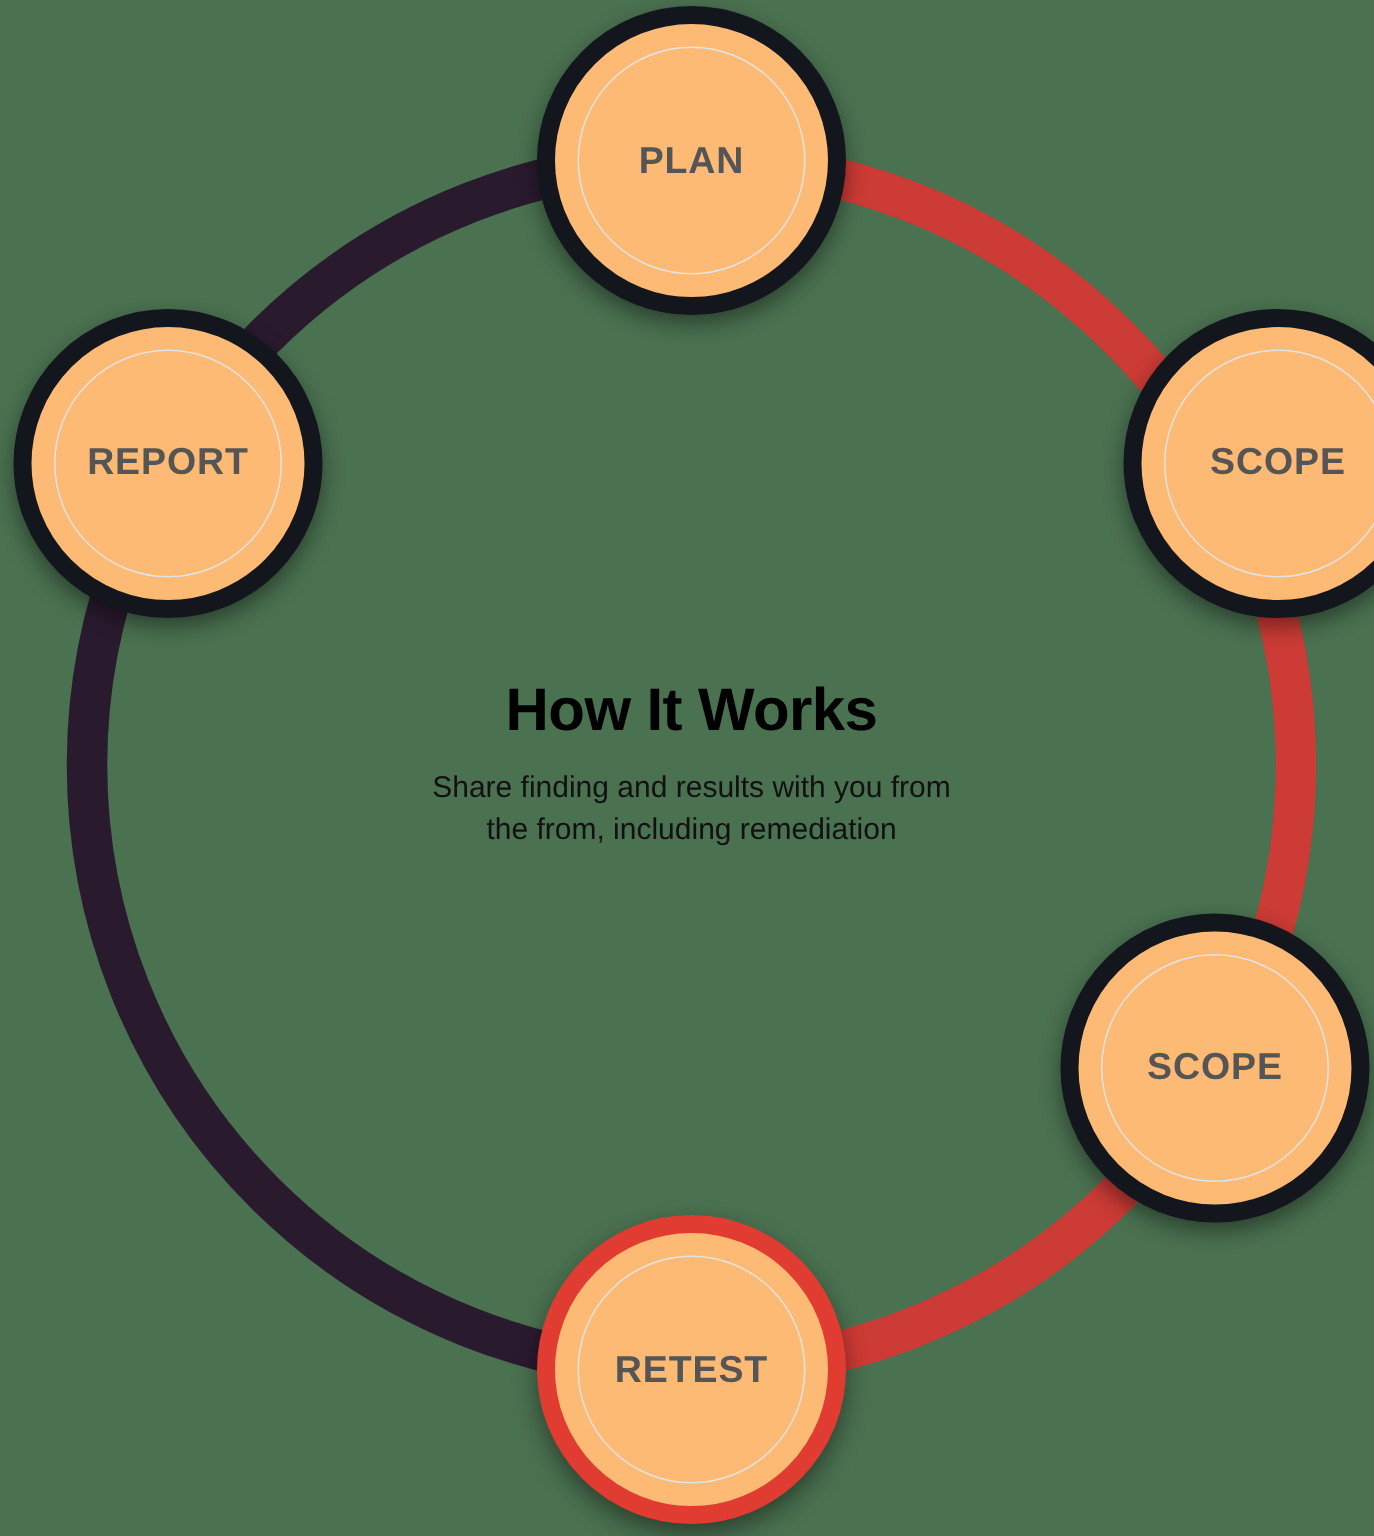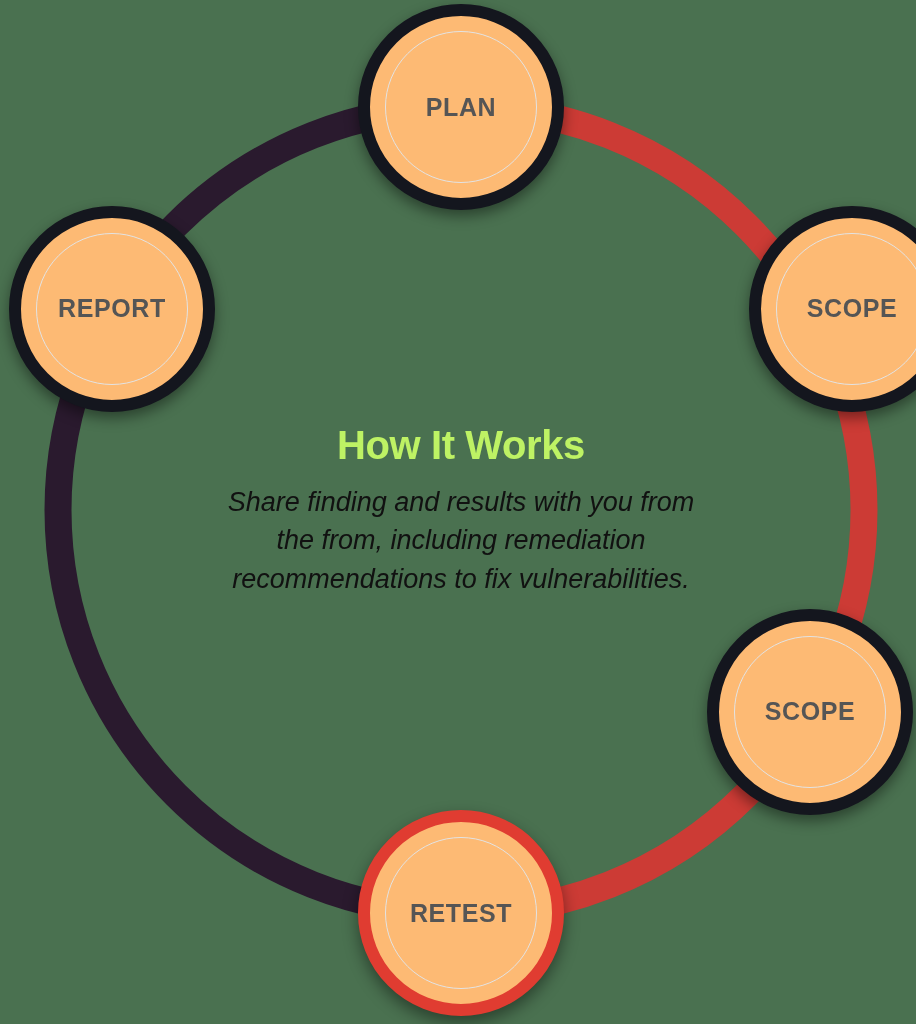--- a/index.html
+++ b/index.html
@@ -39,7 +39,7 @@
   .center-title {
     font-size: 40px;
     font-weight: 700;
-    color: #bef264;
+    color: #000000;
     letter-spacing: -0.4px;
     margin: 0 0 16px 0;
     line-height: 1.1;

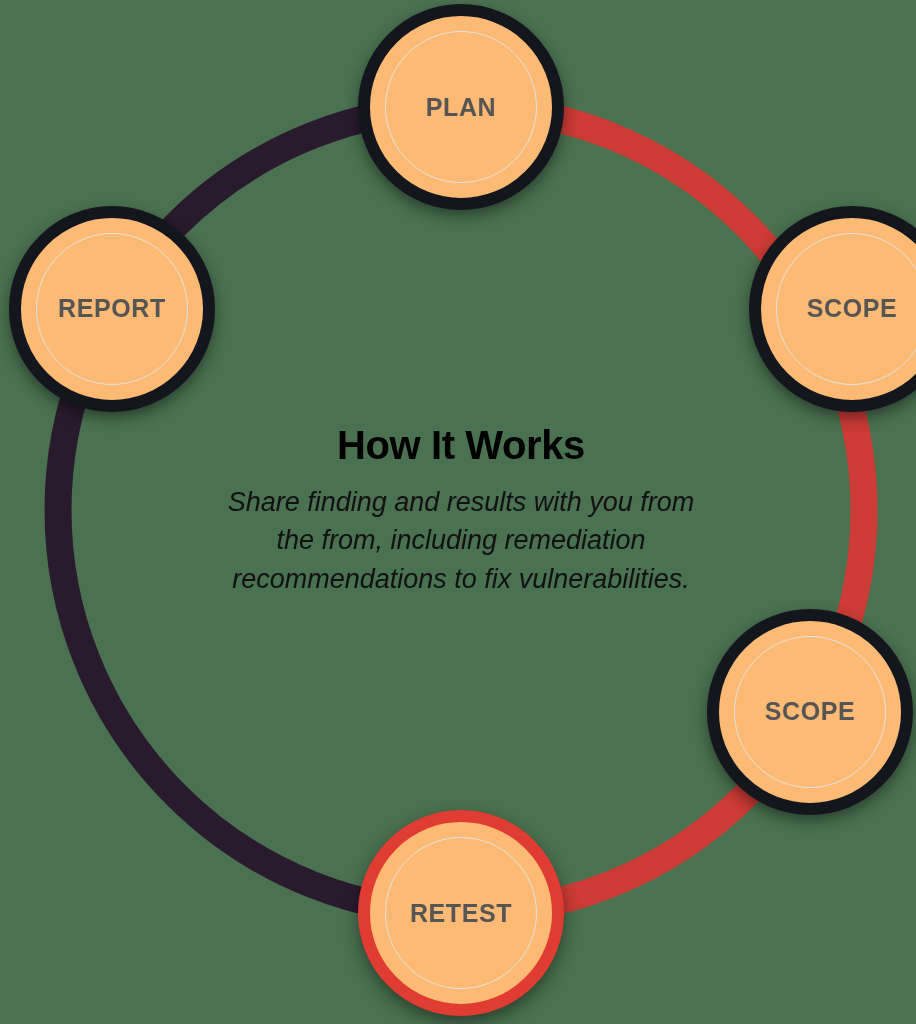--- a/index.html
+++ b/index.html
@@ -45,13 +45,12 @@
     line-height: 1.1;
   }
   .center-desc {
-    font-size: 27px;
+    font-size: 20px;
     font-weight: 500;
     color: #111111;
     line-height: 1.42;
     margin: 0;
     padding: 0 8px;
-    font-style: italic;
   }
 
   

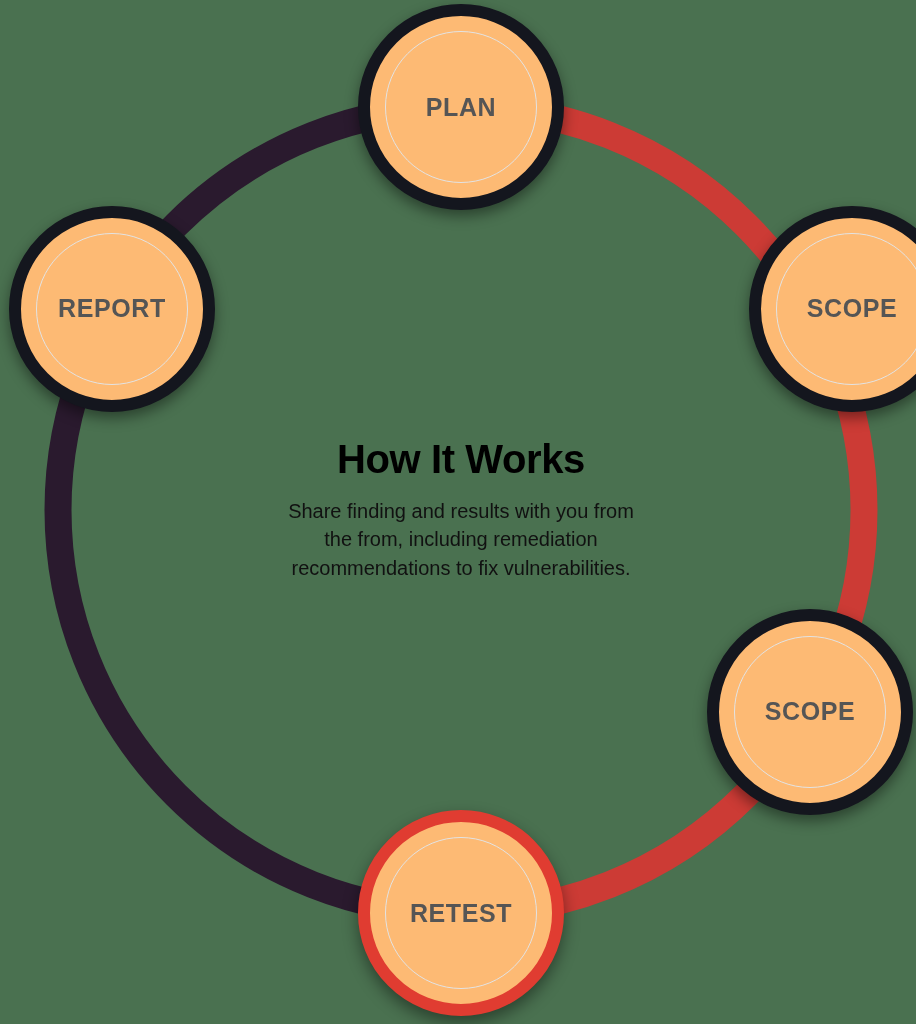--- a/index.html
+++ b/index.html
@@ -112,7 +112,6 @@
     <p class="center-desc">
       <span>Share finding and results with you from</span><br>
       <span>the from, including remediation</span><br>
-      <span>recommendations to fix vulnerabilities.</span>
     </p>
   </div>
 

